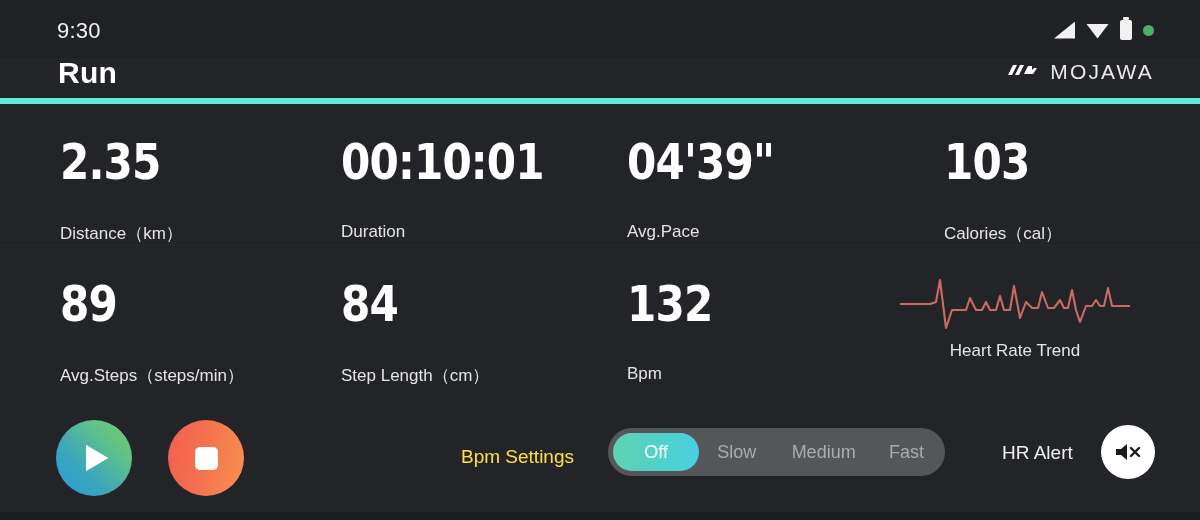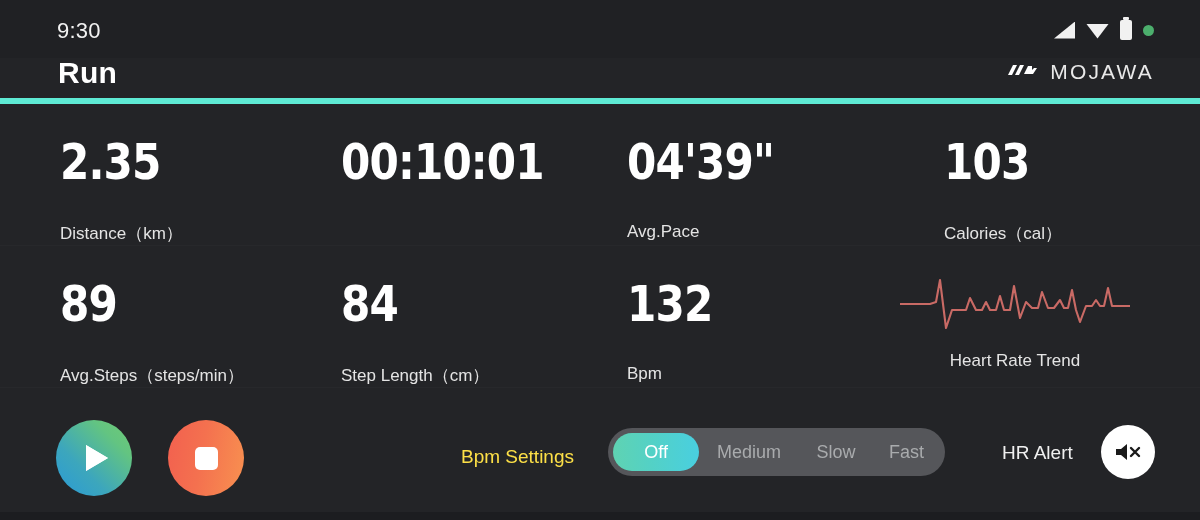--- a/index.html
+++ b/index.html
@@ -206,6 +206,7 @@
       </div>
       <div class="metric c2">
         <div class="value">00:10:01</div>
+        <div class="label">Duration</div>
       </div>
       <div class="metric c3">
         <div class="value">04'39"</div>

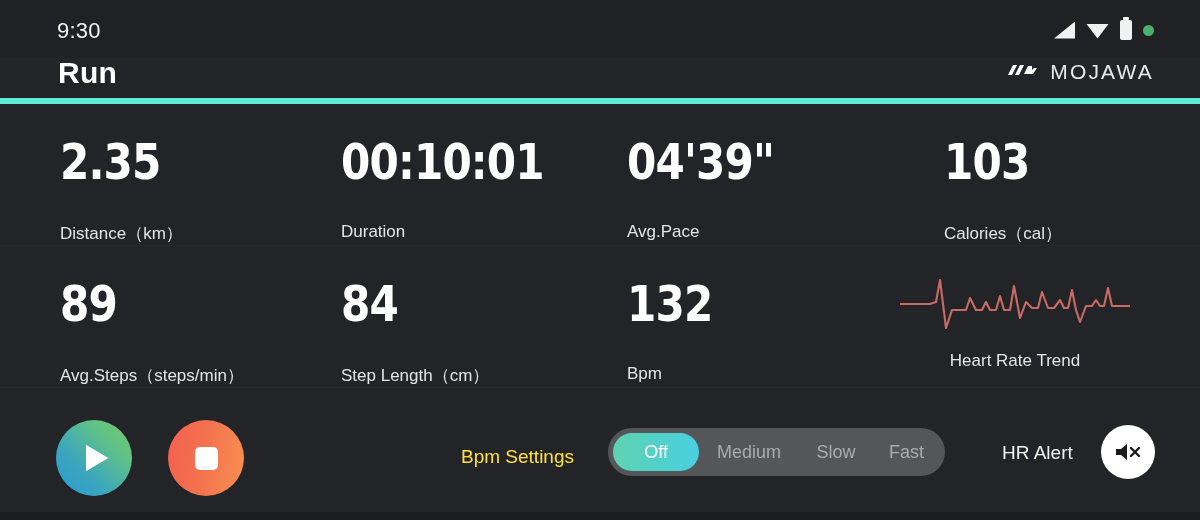--- a/index.html
+++ b/index.html
@@ -96,7 +96,7 @@
   .hr-cell { position:absolute; top:24px; left:900px; }
   .hr-wave { display:block; width:230px; height:62px; }
   .hr-label {
-    margin-top:19px; text-align:center; width:230px;
+    margin-top:9px; text-align:center; width:230px;
     font-size:17px; color:#e4e4e4;
   }
 

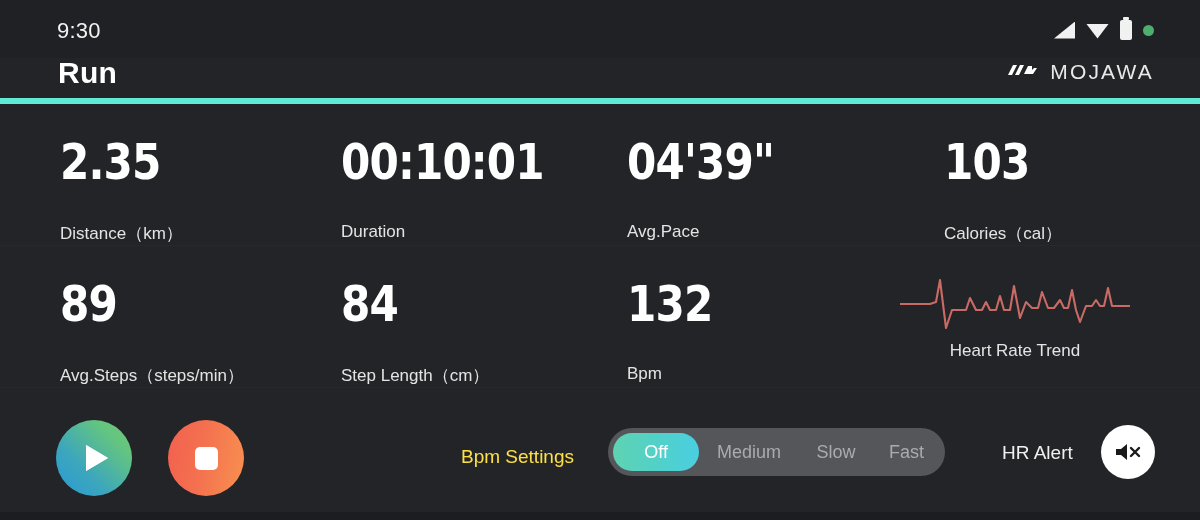--- a/index.html
+++ b/index.html
@@ -254,8 +254,8 @@
 
   <div class="segctrl">
     <div class="seg s-off active">Off</div>
+    <div class="seg s-slow">Slow</div>
     <div class="seg s-medium">Medium</div>
-    <div class="seg s-slow">Slow</div>
     <div class="seg s-fast">Fast</div>
   </div>
 

